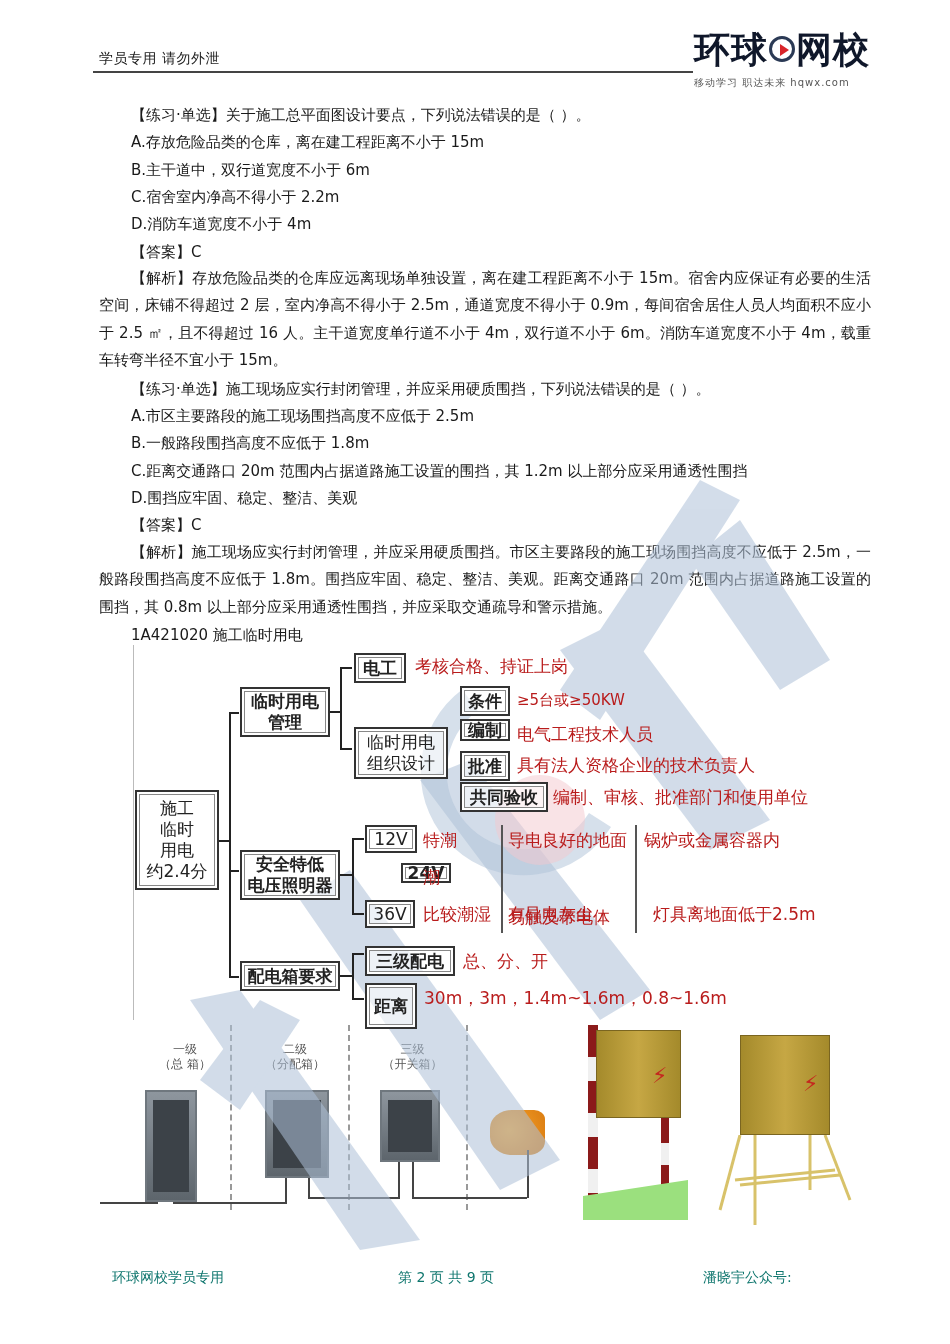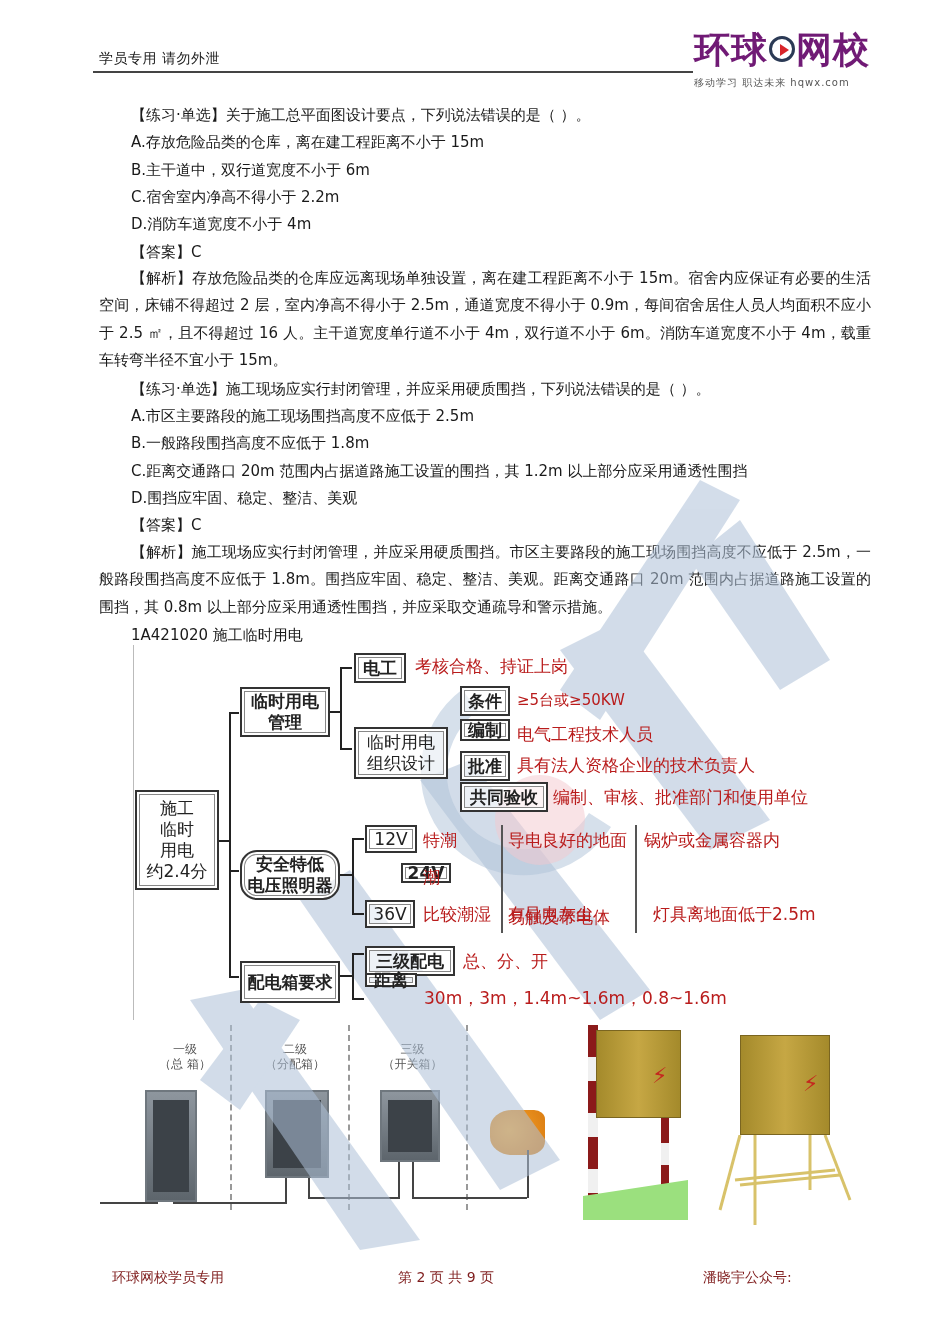--- a/index.html
+++ b/index.html
@@ -10,7 +10,7 @@
   .hdr-left { position: absolute; left: 99px; top: 50px; font-size: 14px; color: #222; letter-spacing: 0.5px; }
   .hdr-rule { position: absolute; left: 93px; top: 71px; width: 600px; height: 1.5px; background: #444; }
   .logo { position: absolute; left: 690px; top: 30px; width: 180px; height: 64px; }
-  .logo-main { position: absolute; left: 4px; top: 0; font-size: 36px; font-weight: bold; color: #701a75; letter-spacing: 1px; line-height: 40px; }
+  .logo-main { position: absolute; left: 4px; top: 0; font-size: 36px; font-weight: bold; color: #0f172a; letter-spacing: 1px; line-height: 40px; }
   .logo-play { display: inline-block; width: 26px; height: 26px; border: 3px solid #2b3a55; border-radius: 50%; position: relative; vertical-align: middle; margin: 0 1px; top: -3px; }
   .logo-play::after { content: ""; position: absolute; left: 8px; top: 5px; border-left: 9px solid #d9252a; border-top: 6px solid transparent; border-bottom: 6px solid transparent; }
   .logo-sub { position: absolute; left: 4px; top: 46px; font-size: 10px; color: #555; letter-spacing: 1px; white-space: nowrap; }

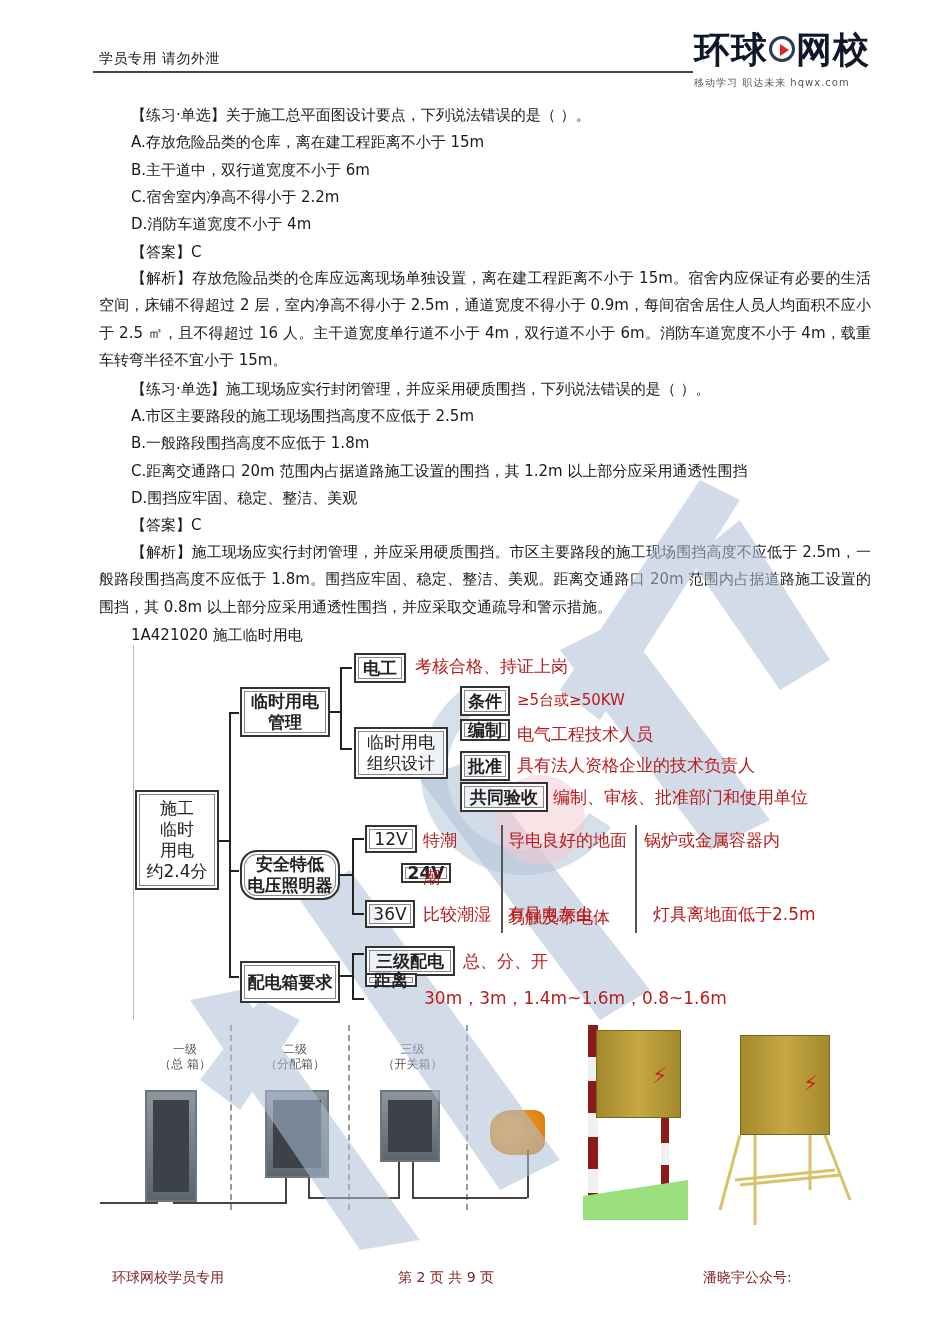--- a/index.html
+++ b/index.html
@@ -133,7 +133,7 @@
   <div class="box" style="left:330px; top:137px; width:88px; height:30px;">共同验收</div>
   <div class="txt" style="left:423px; top:141px;">编制、审核、批准部门和使用单位</div>
 
-  <div class="box" style="left:110px; top:205px; width:100px; height:50px; flex-direction:column;border-radius:17px;">
+  <div class="box" style="left:110px; top:205px; width:100px; height:50px; flex-direction:column;">
     <span>安全特低</span>
     <span>电压照明器</span>
   </div>

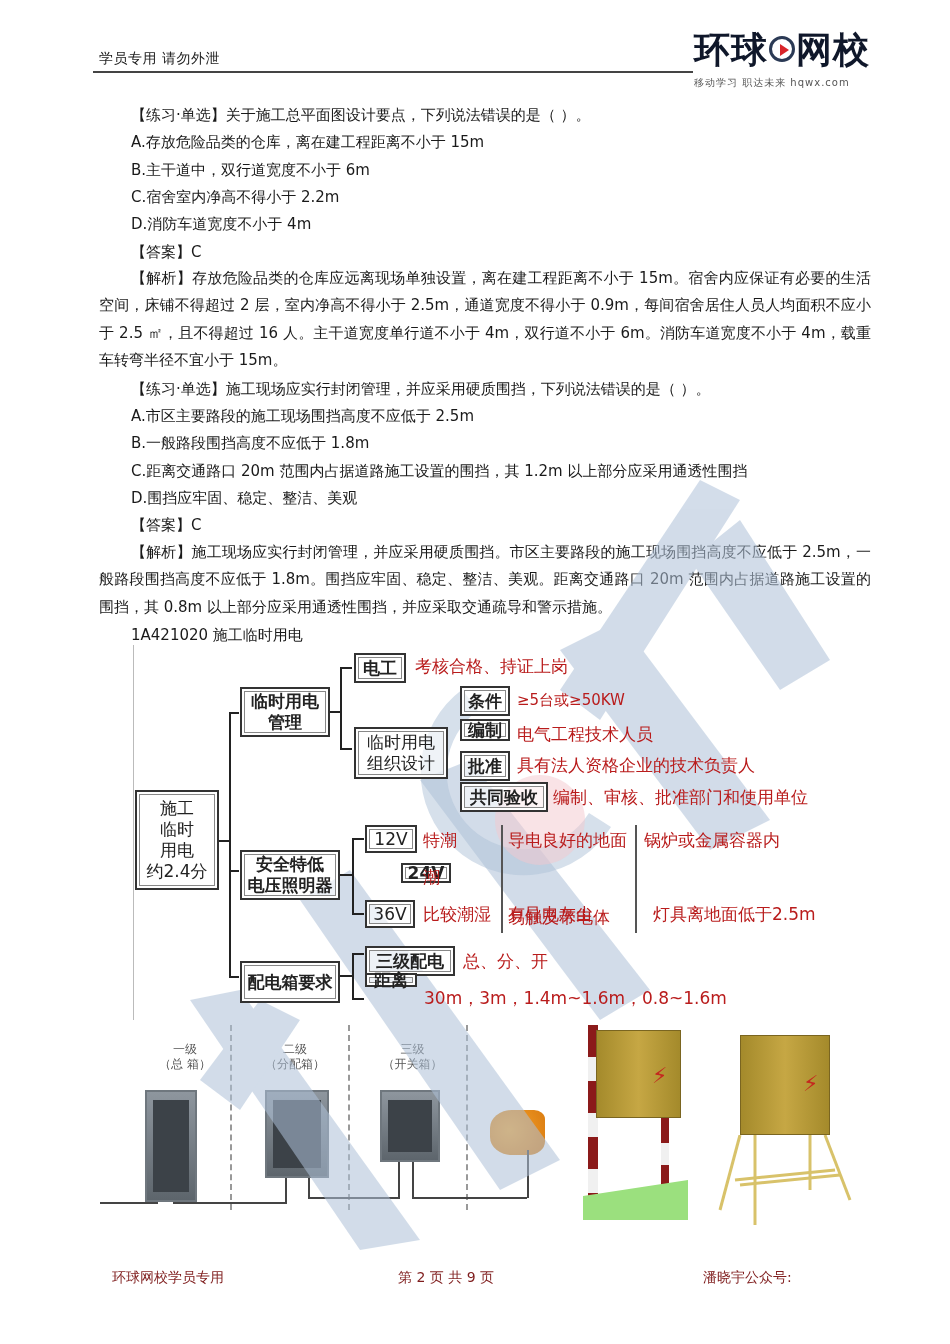--- a/index.html
+++ b/index.html
@@ -157,7 +157,7 @@
   <div class="txt" style="left:514px; top:221px;"></div>
   <div class="txt" style="left:514px; top:258px;margin-left:9px;">灯具离地面低于2.5m</div>
 
-  <div class="box" style="left:110px; top:316px; width:100px; height:42px;">配电箱要求</div>
+  <div class="box" style="left:110px; top:316px; width:100px; height:30px;">配电箱要求</div>
   <div class="ln" style="left:210px; top:330px; width:12px; height:2px;"></div>
   <div class="ln" style="left:222px; top:308px; width:2px; height:46px;"></div>
   <div class="ln" style="left:222px; top:308px; width:12px; height:2px;"></div>

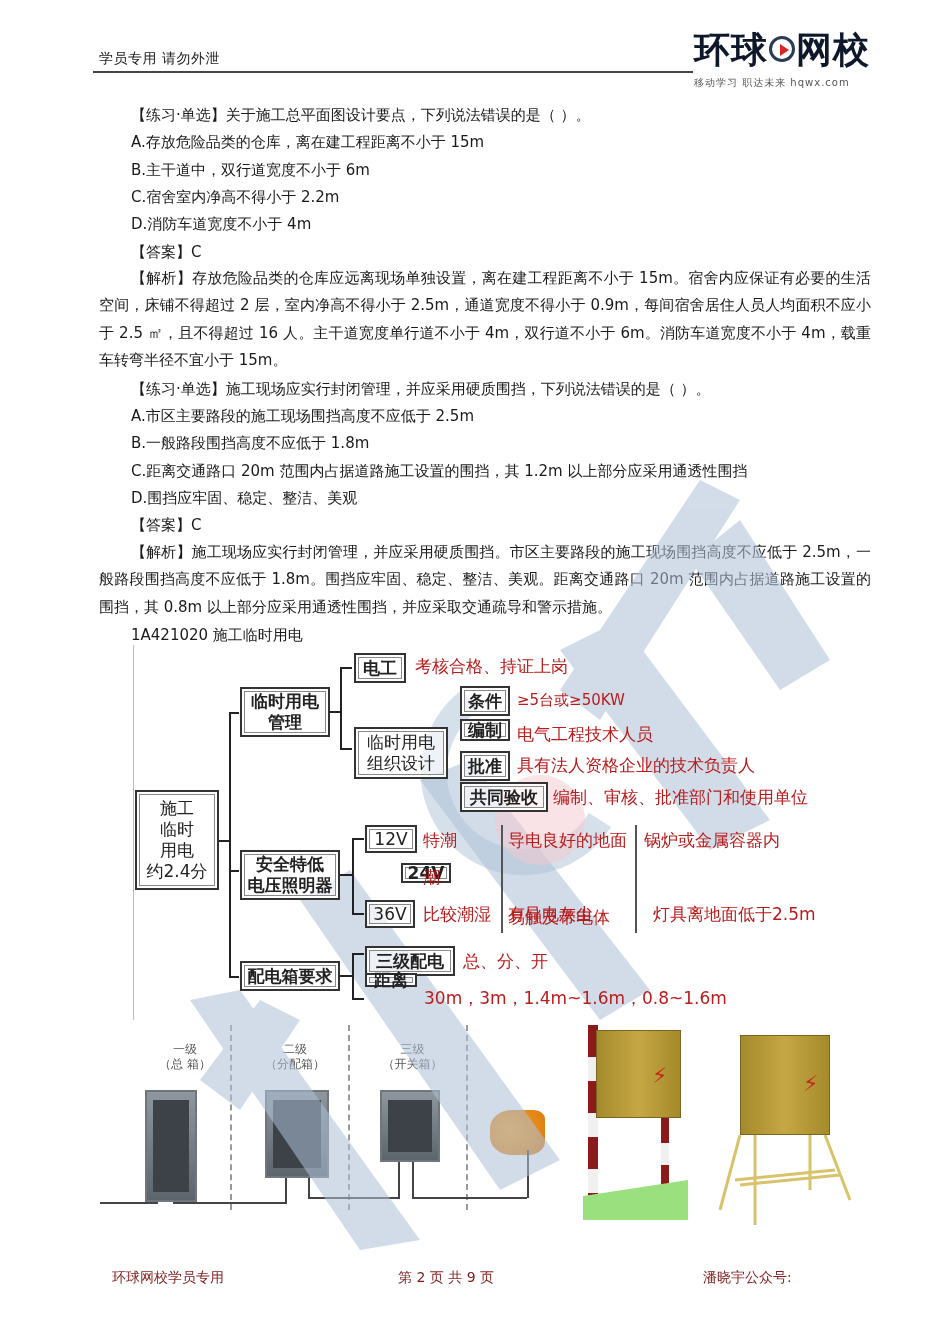--- a/index.html
+++ b/index.html
@@ -164,7 +164,7 @@
   <div class="ln" style="left:222px; top:353px; width:12px; height:2px;"></div>
   <div class="box" style="left:235px; top:301px; width:90px; height:30px;">三级配电</div>
   <div class="txt" style="left:333px; top:305px;">总、分、开</div>
-  <div class="box" style="left:235px; top:328px; width:52px; height:14px;text-align:center;">距离</div>
+  <div class="box" style="left:235px; top:338px; width:52px; height:46px;text-align:center;">距离</div>
   <div class="txt" style="left:294px; top:342px;">30m，3m，1.4m~1.6m，0.8~1.6m</div>
 </div>
 

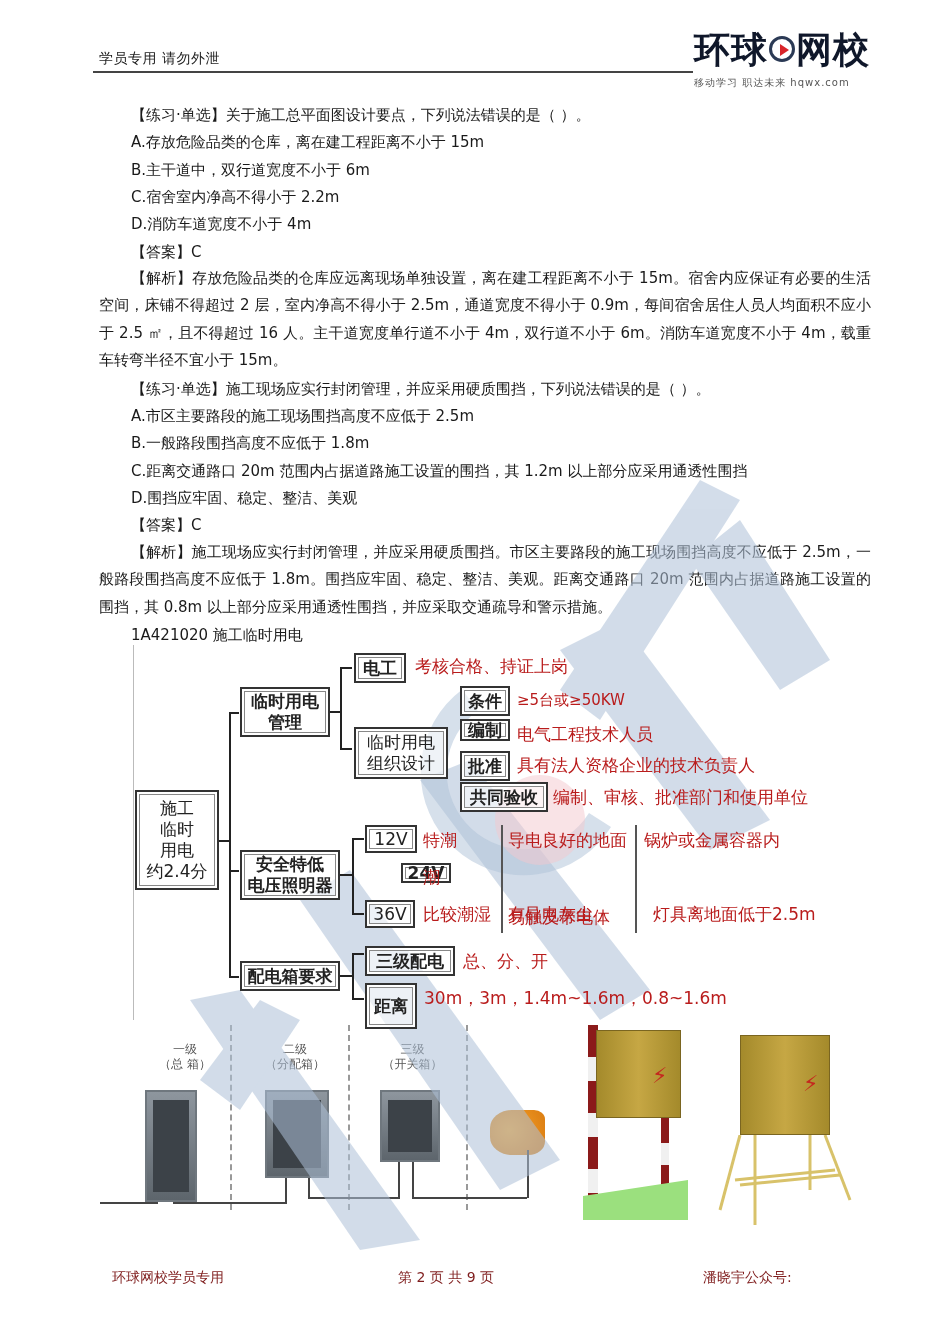--- a/index.html
+++ b/index.html
@@ -40,7 +40,7 @@
   .bolt { position: absolute; color: #c4281f; font-size: 22px; font-weight: bold; }
 
   
-  .ftr { position: absolute; top: 1269px; font-size: 14px; color: #7f1d1d; white-space: nowrap; }
+  .ftr { position: absolute; top: 1269px; font-size: 14px; color: #0f766e; white-space: nowrap; }
 </style>
 </head>
 <body>

